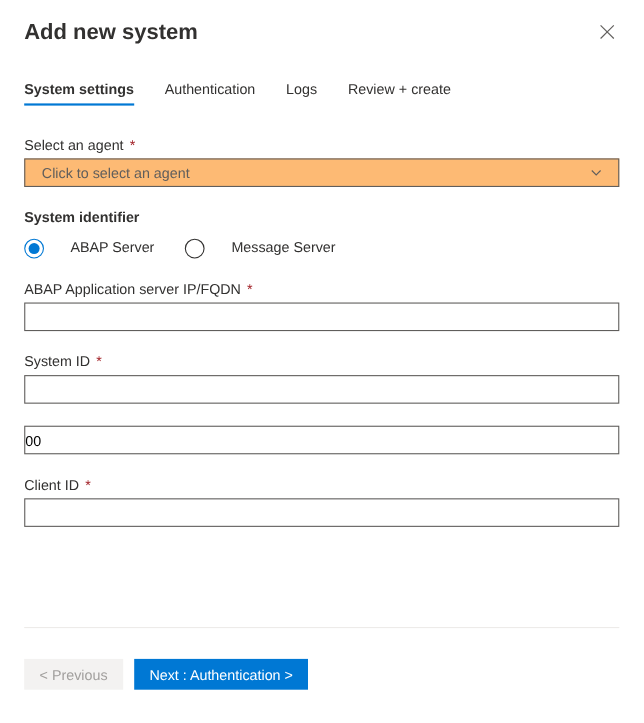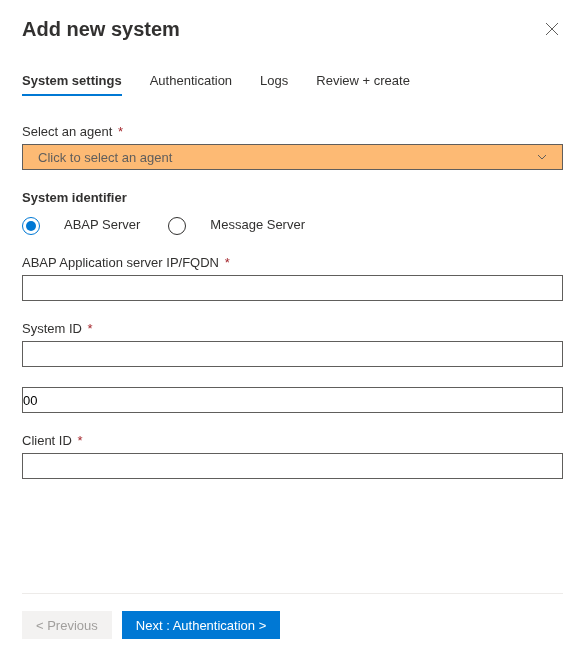--- a/index.html
+++ b/index.html
@@ -136,11 +136,11 @@
     }
     .footer {
       position: absolute;
-      bottom: 18px;
+      bottom: 30px;
       left: 22px;
       right: 22px;
       border-top: 1px solid #edebe9;
-      padding-top: 17px;
+      padding-top: 28px;
       display: flex;
       gap: 10px;
     }

